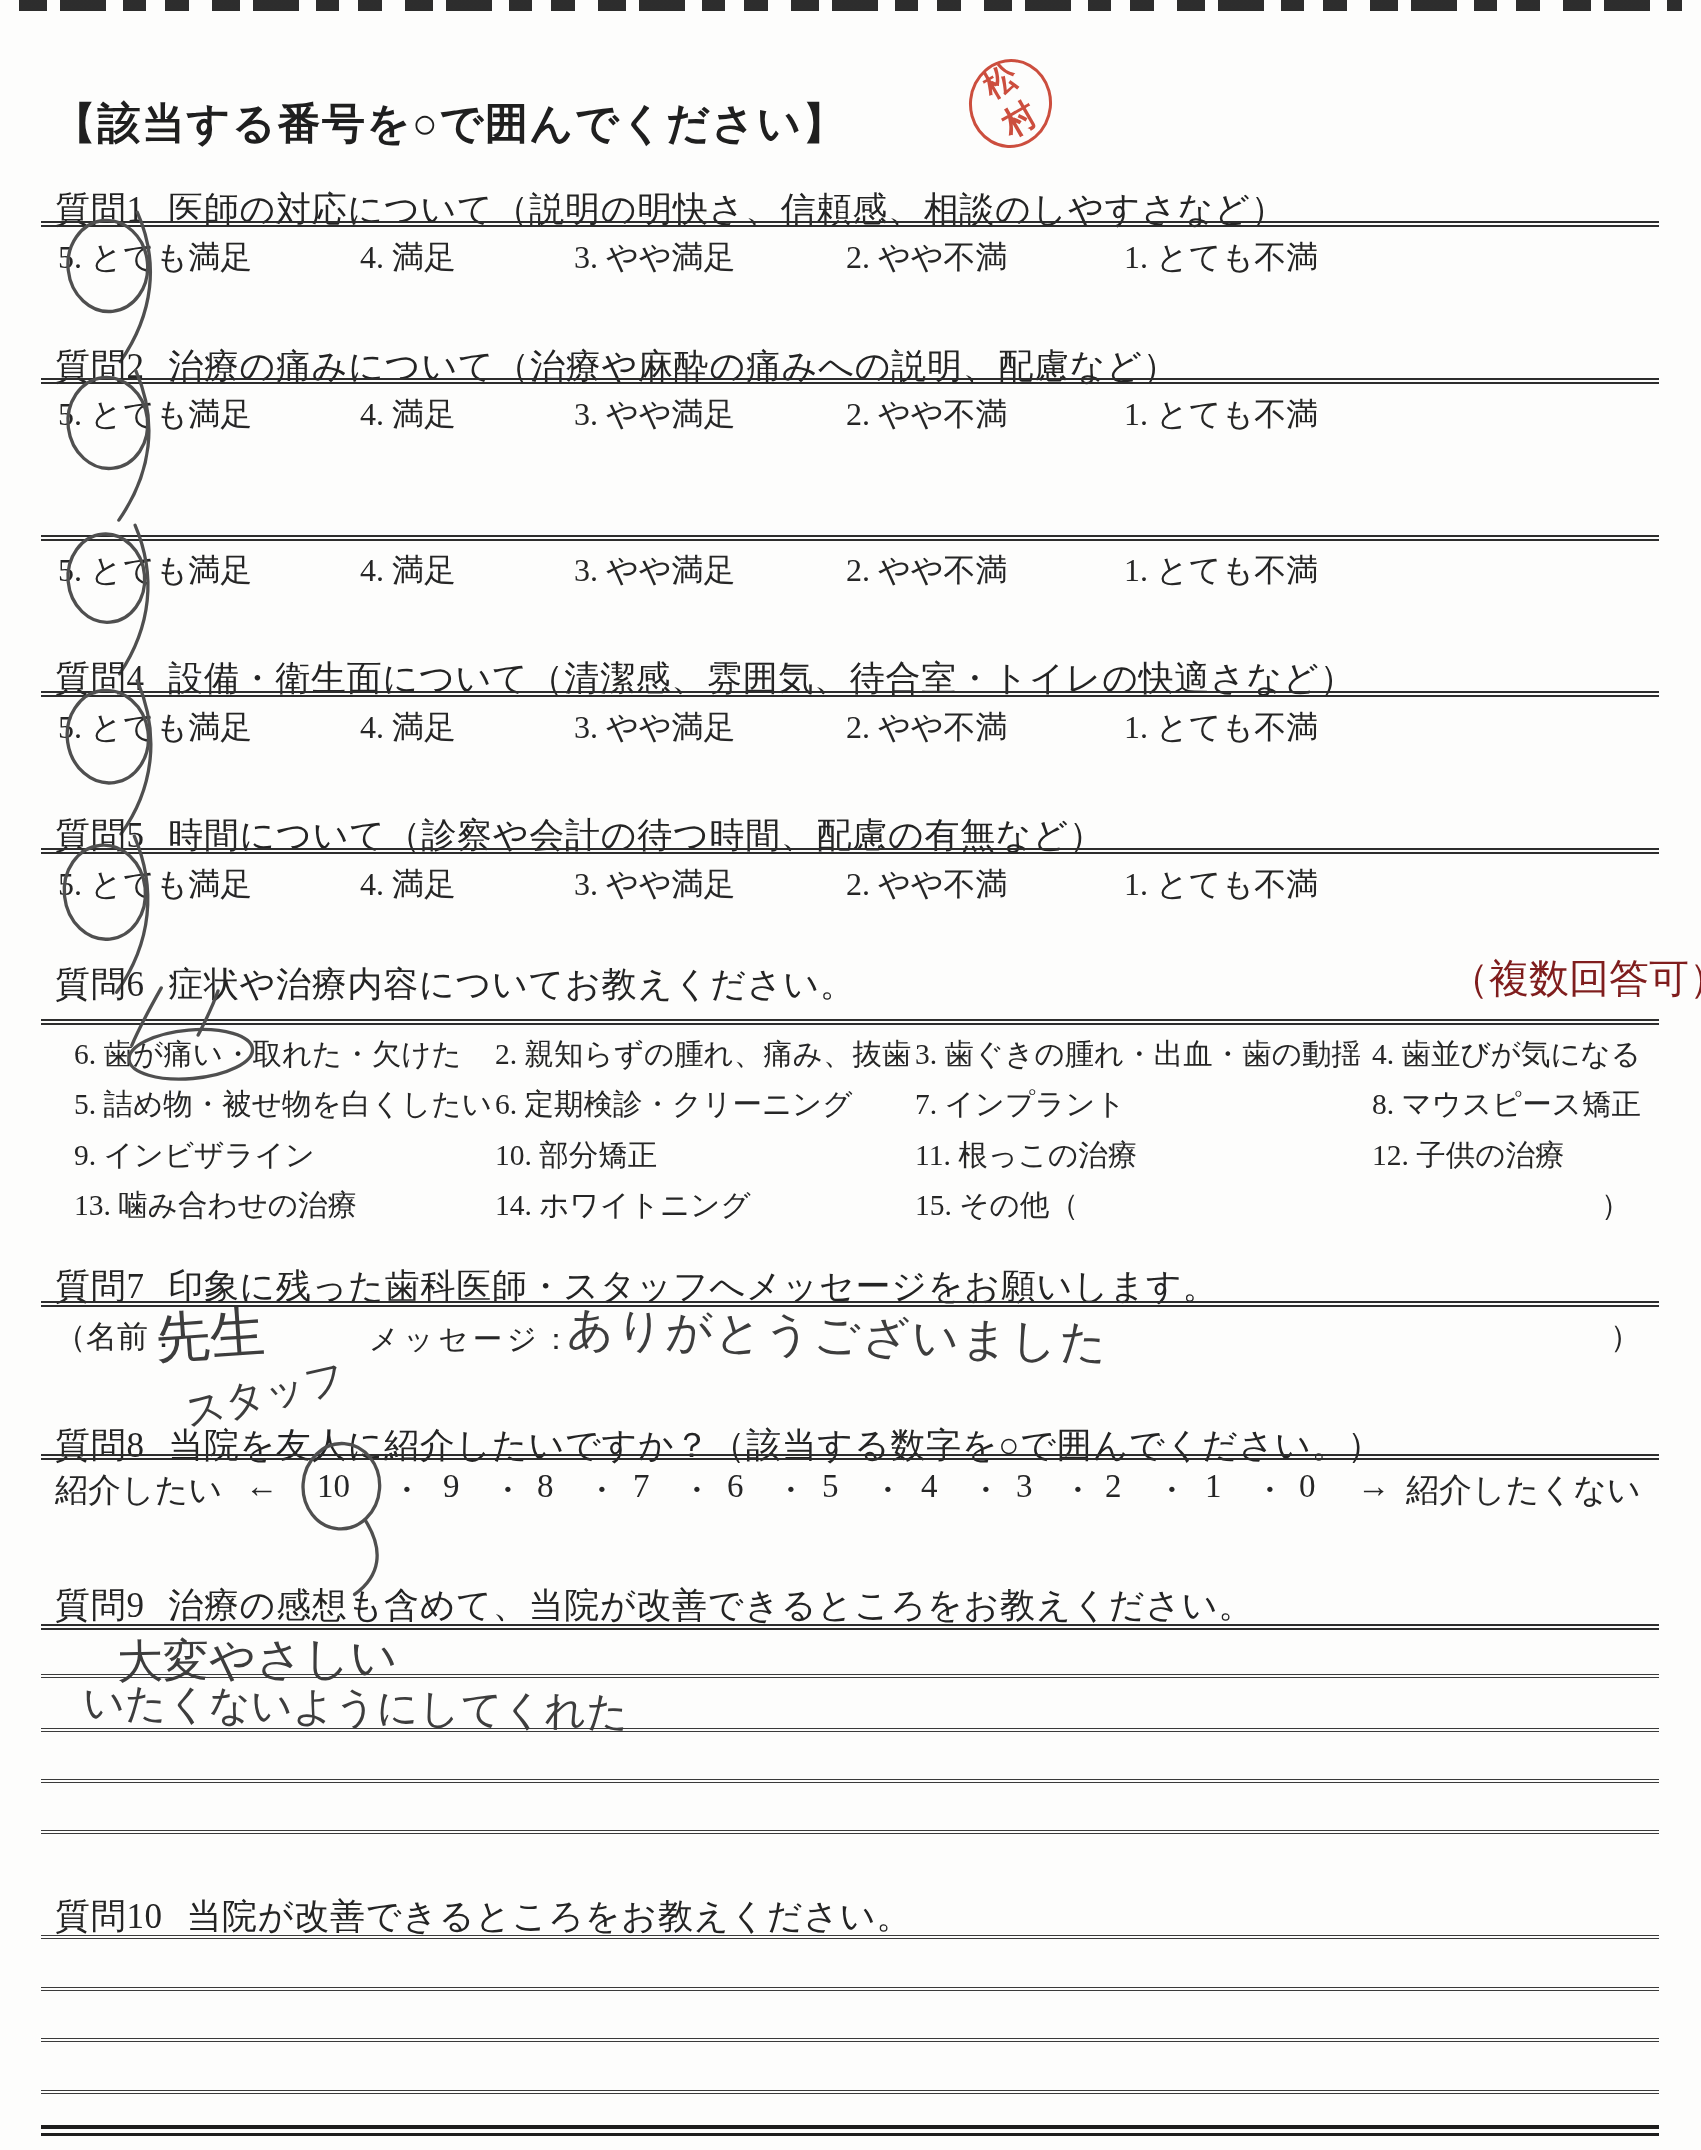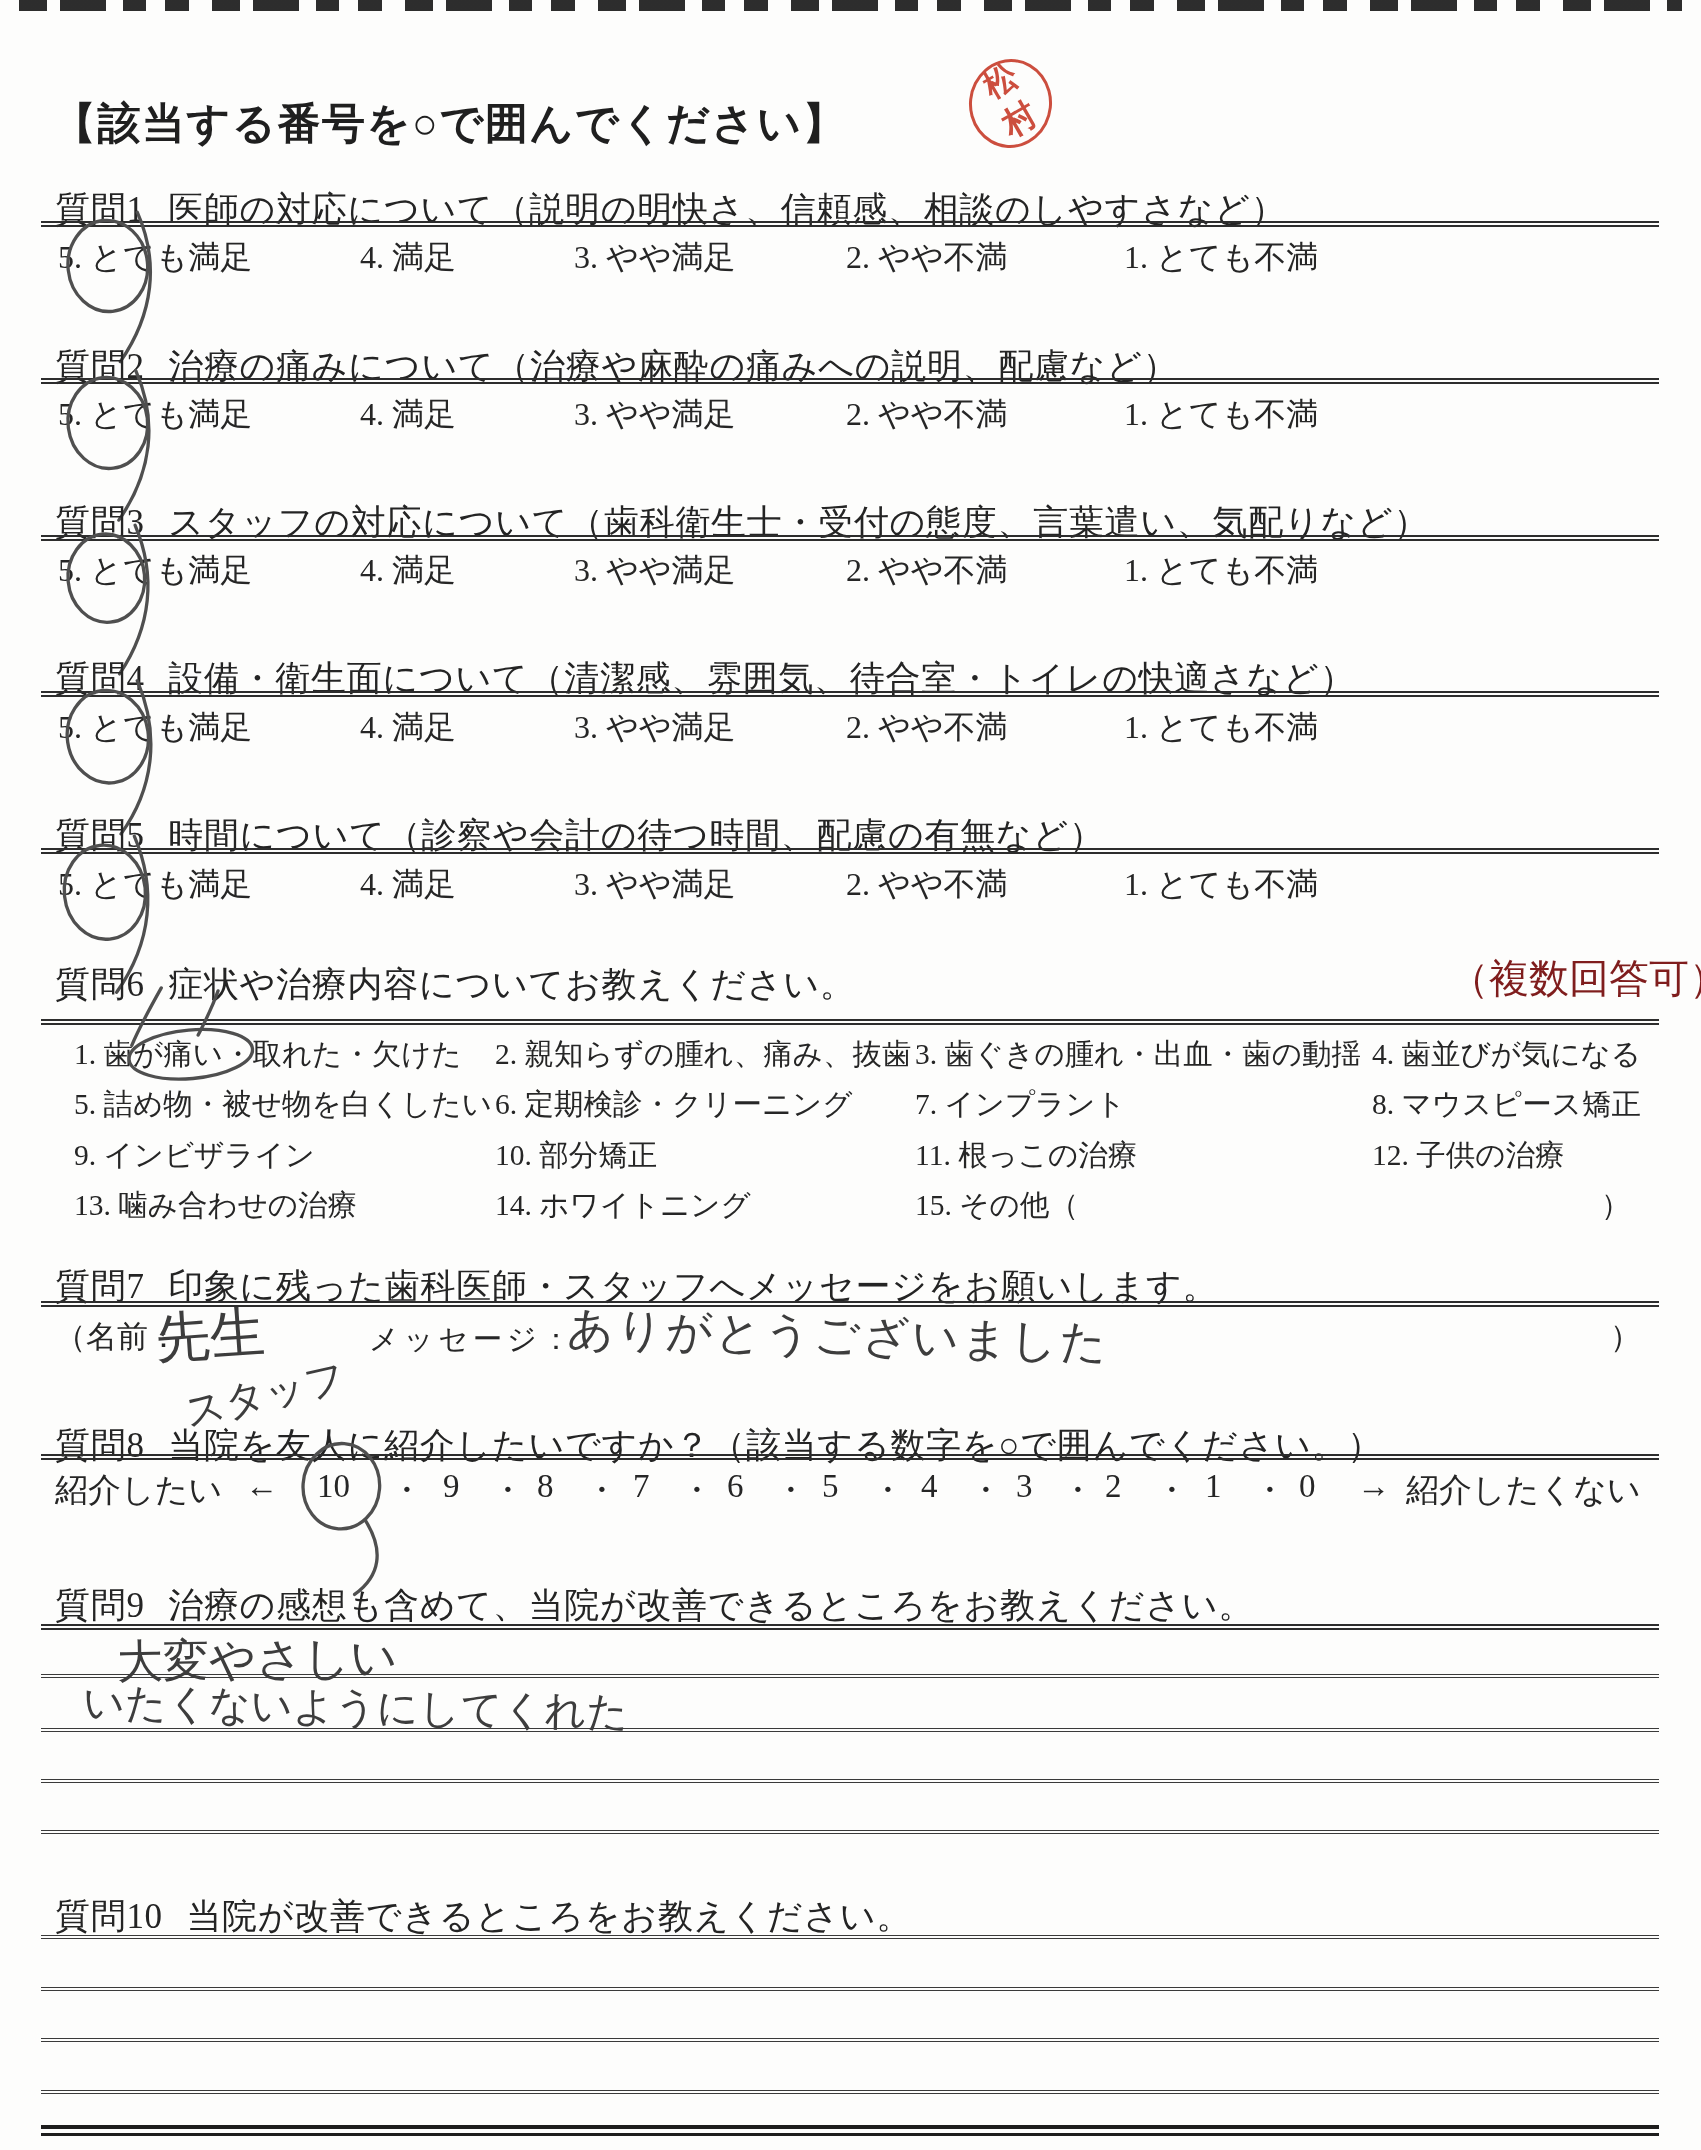--- a/index.html
+++ b/index.html
@@ -93,9 +93,6 @@
     <path d="M126 14 C156 82,148 152,103 217"></path>
   </svg>
 
-  <div class="qhead" style="left:55px;top:487px">
-    <span class="lbl">質問3</span><span>スタッフの対応について（歯科衛生士・受付の態度、言葉遣い、気配りなど）</span>
-  </div>
   <div class="hrule" style="top:535px"></div>
   <span class="opt" style="left:58px;top:549px">5. とても満足</span>
   <span class="opt" style="left:360px;top:549px">4. 満足</span>

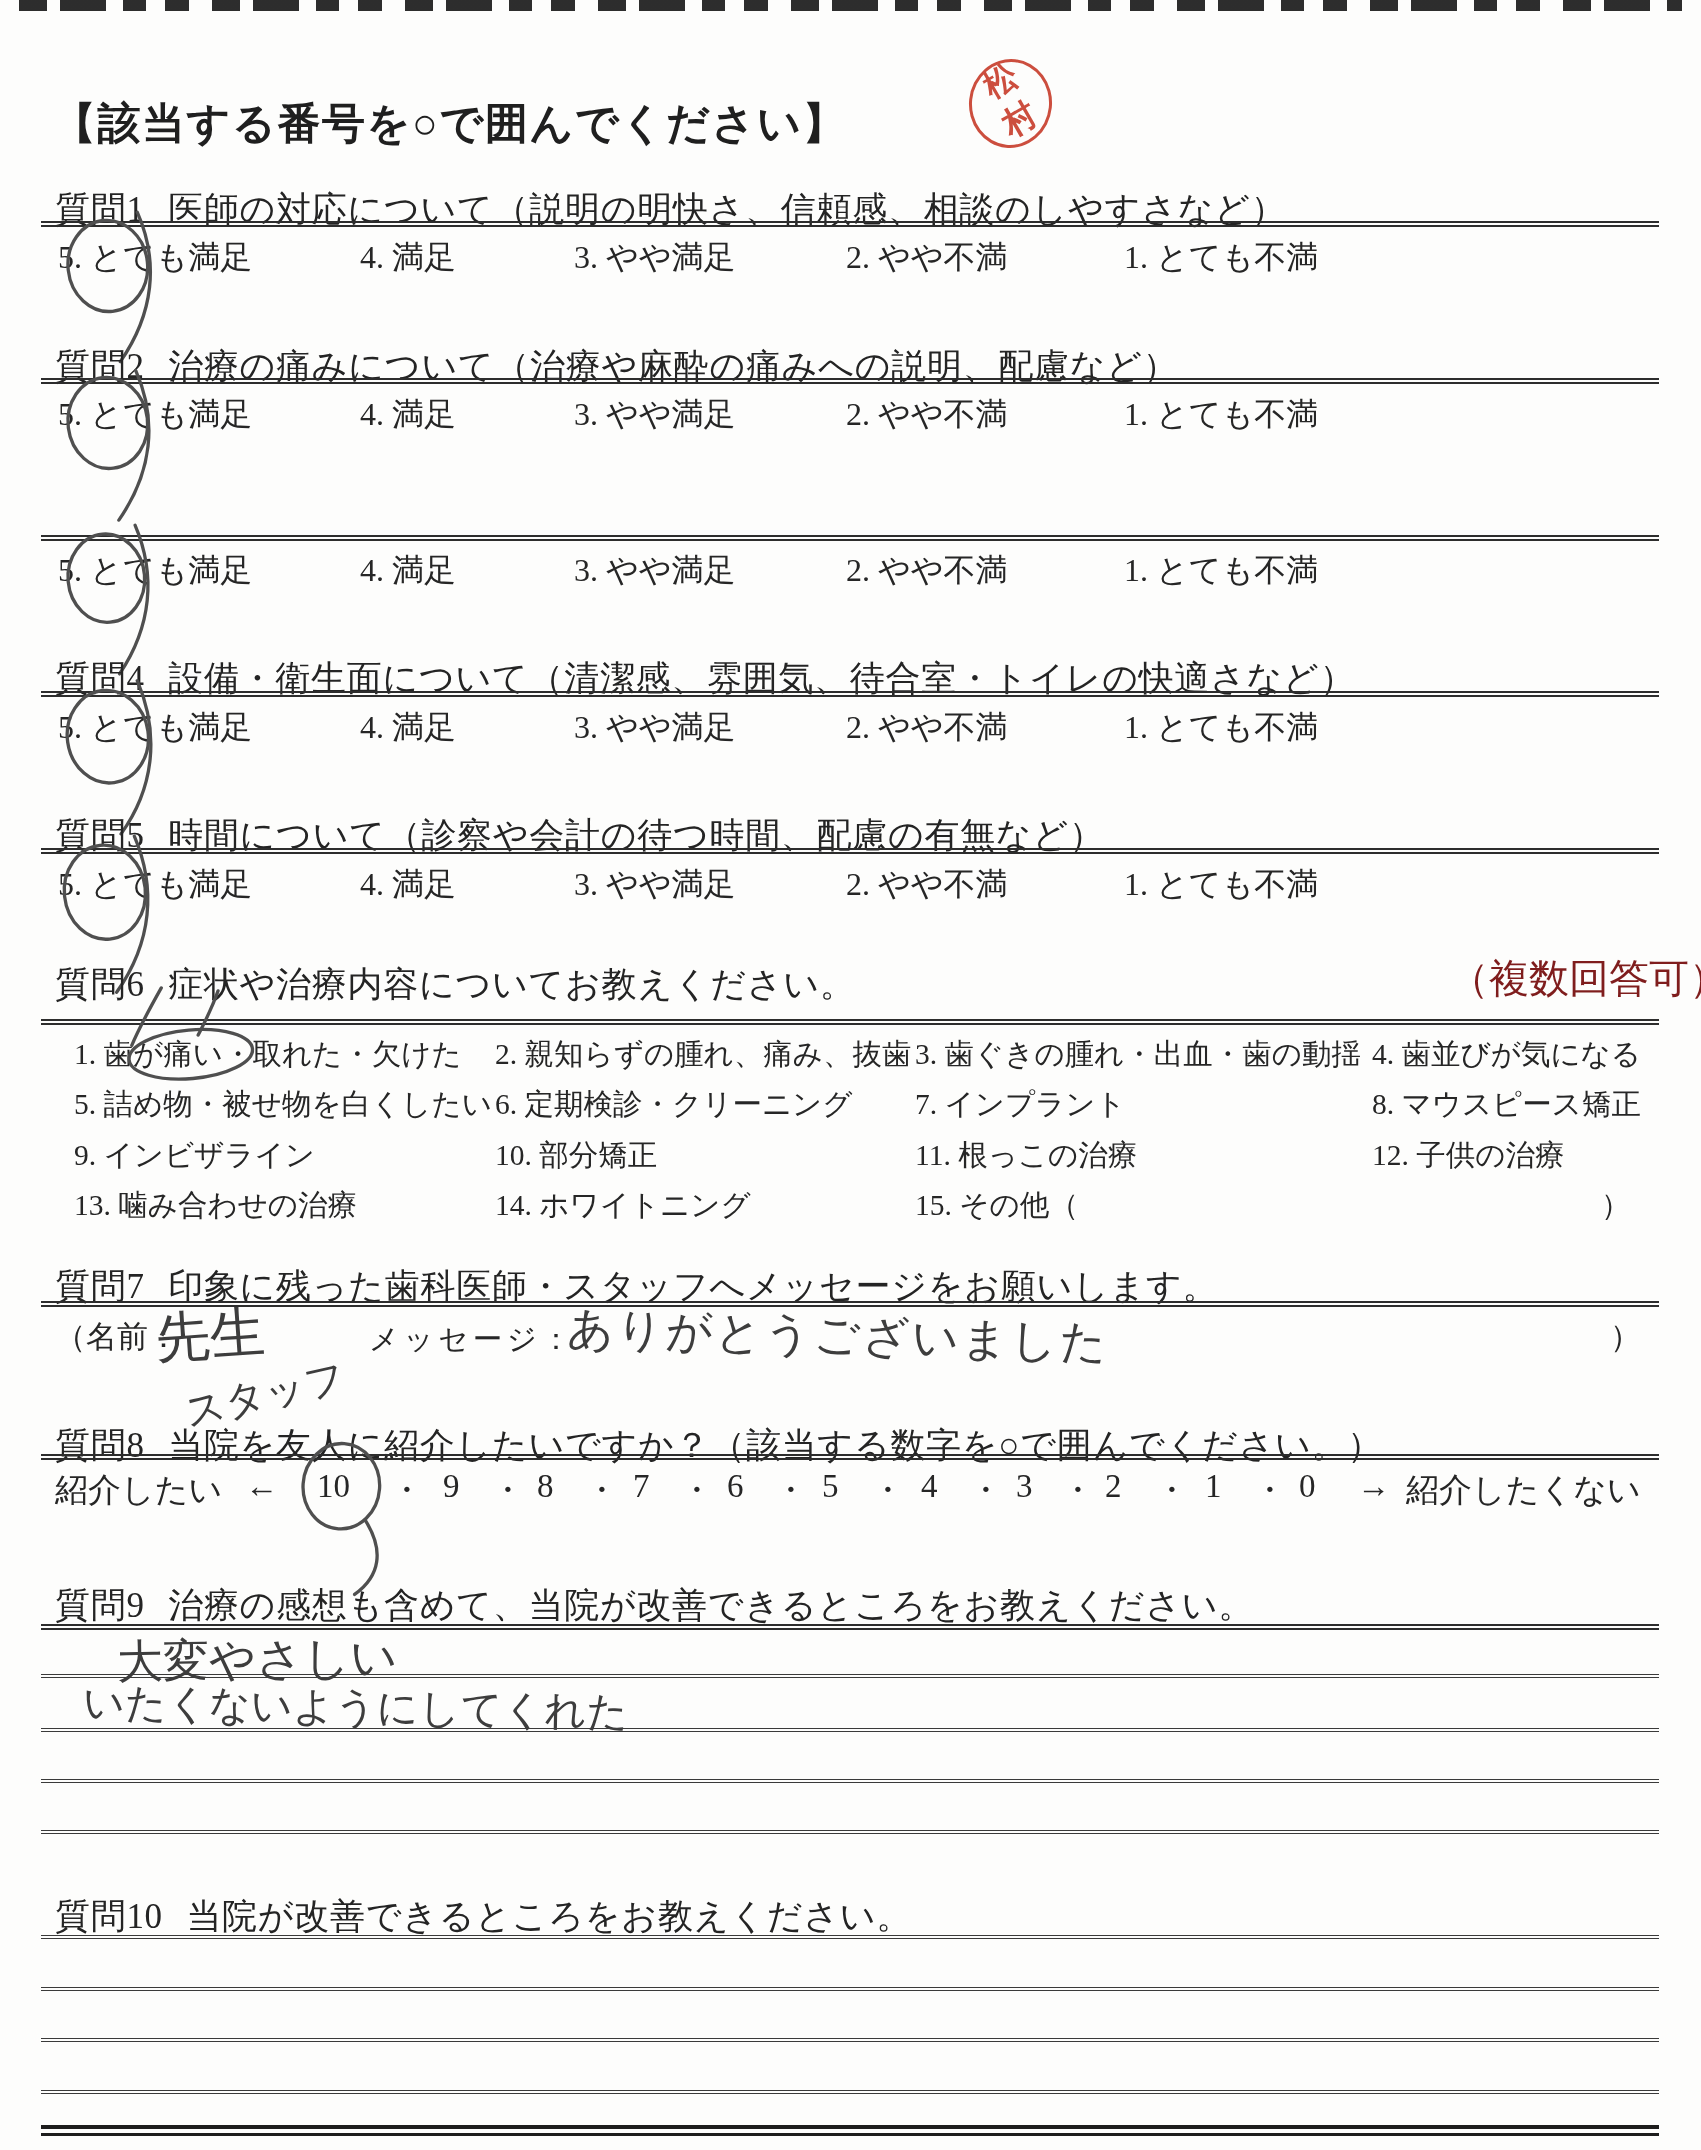--- a/index.html
+++ b/index.html
@@ -138,7 +138,7 @@
   <span class="qnote" style="left:1449px;top:951px">（複数回答可）</span>
   <div class="hrule" style="top:1019px"></div>
 
-  <span class="q6opt" style="left:74px;top:1035px">1. 歯が痛い・取れた・欠けた</span>
+  <span class="q6opt" style="left:74px;top:1035px">6. 歯が痛い・取れた・欠けた</span>
   <span class="q6opt" style="left:495px;top:1035px">2. 親知らずの腫れ、痛み、抜歯</span>
   <span class="q6opt" style="left:915px;top:1035px">3. 歯ぐきの腫れ・出血・歯の動揺</span>
   <span class="q6opt" style="left:1372px;top:1035px">4. 歯並びが気になる</span>

